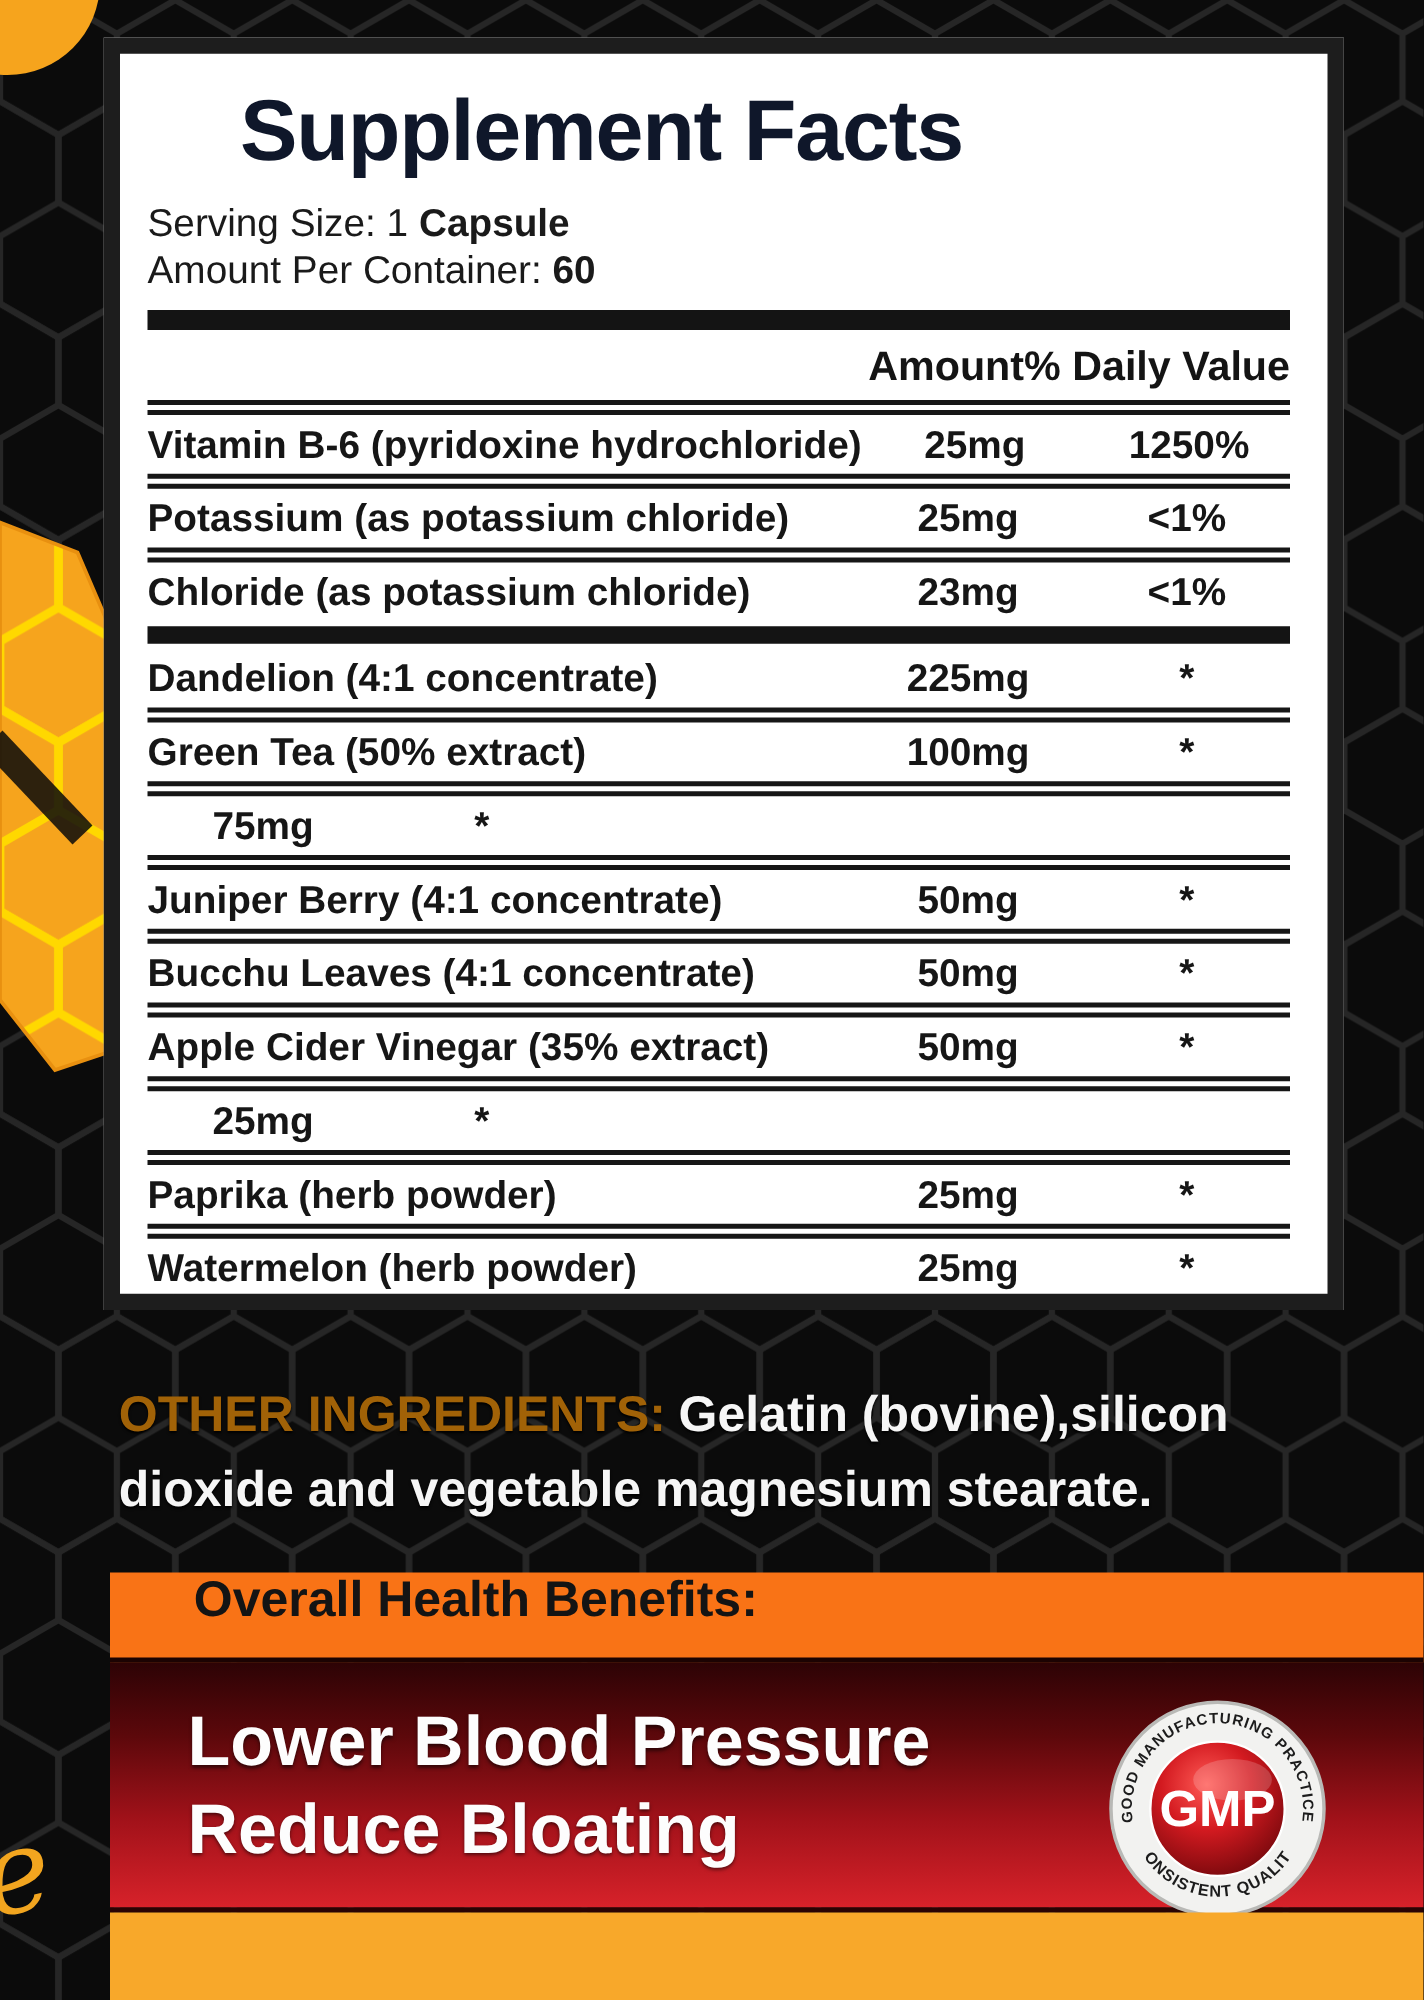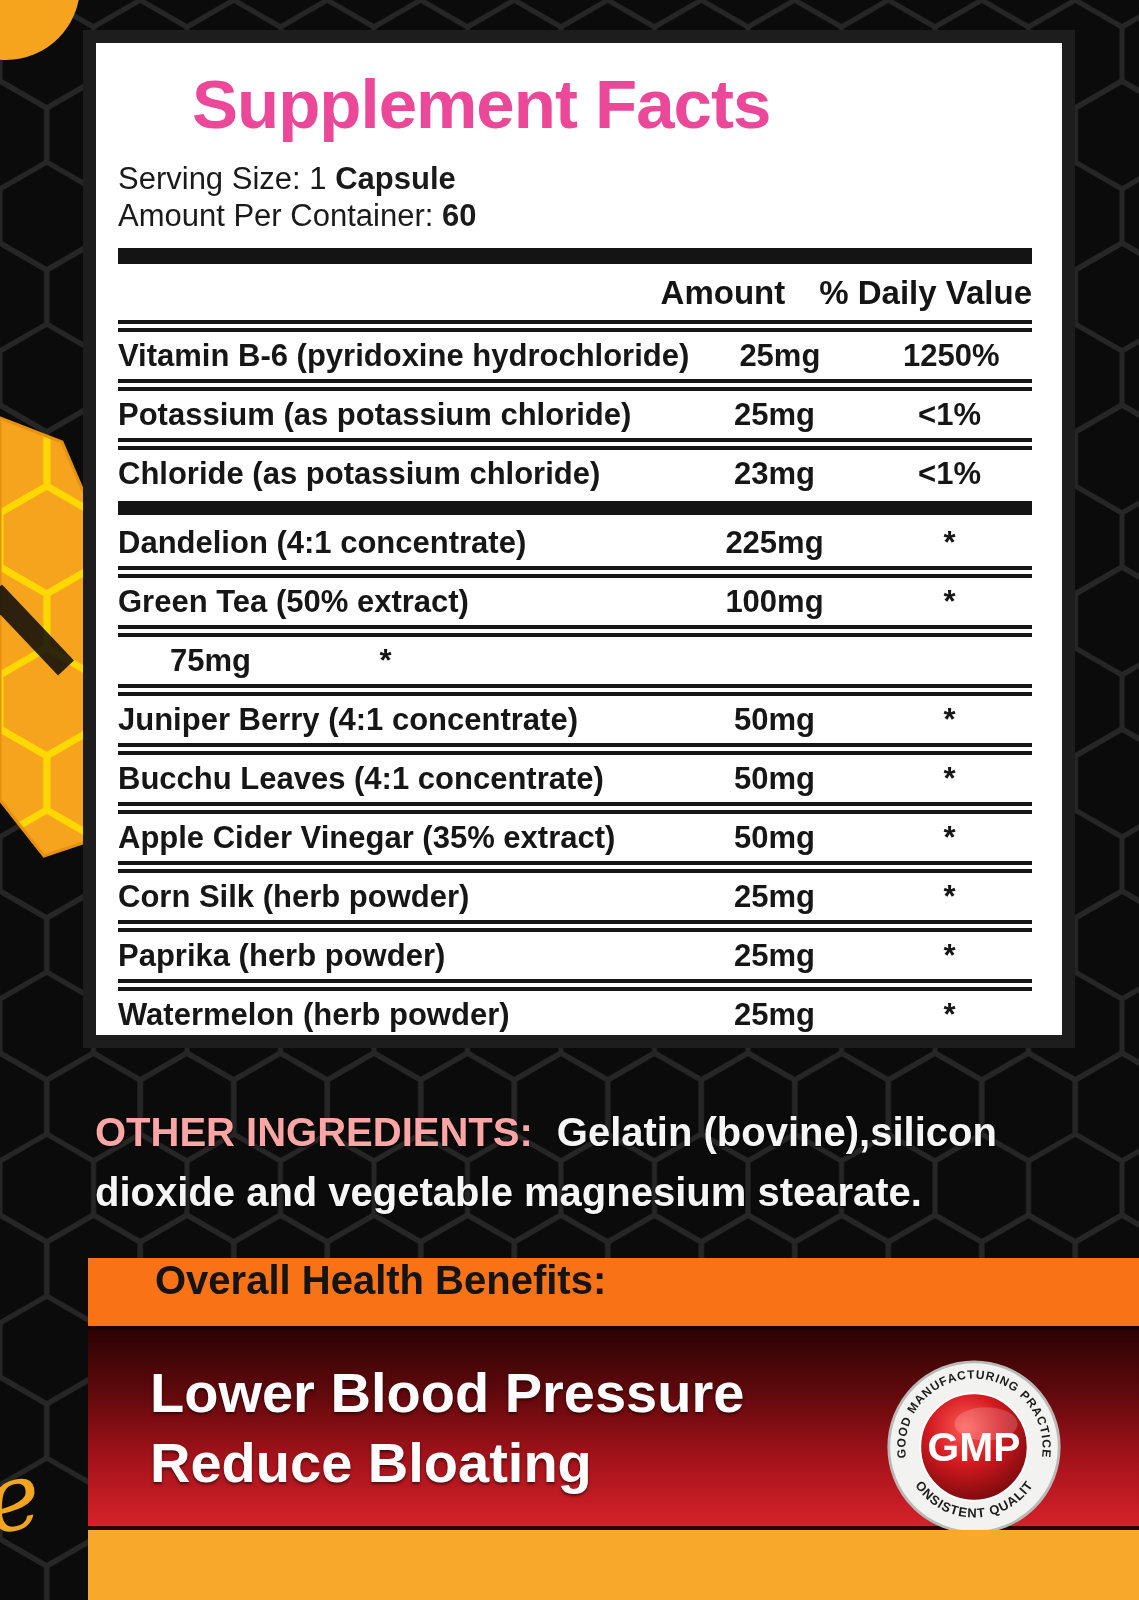--- a/index.html
+++ b/index.html
@@ -18,7 +18,7 @@
   .panel-inner{padding:18px 30px 0 22px;}
   .sf-title{
     font-size:69px;font-weight:bold;letter-spacing:-1px;
-    margin:4px 0 16px 74px;color:#ec4899;white-space:nowrap;
+    margin:4px 0 16px 74px;color:#0f172a;white-space:nowrap;
   }
   .serving-line{font-size:31px;line-height:37px;color:#1a1a1a;}
   .serving-line b{font-weight:bold;}

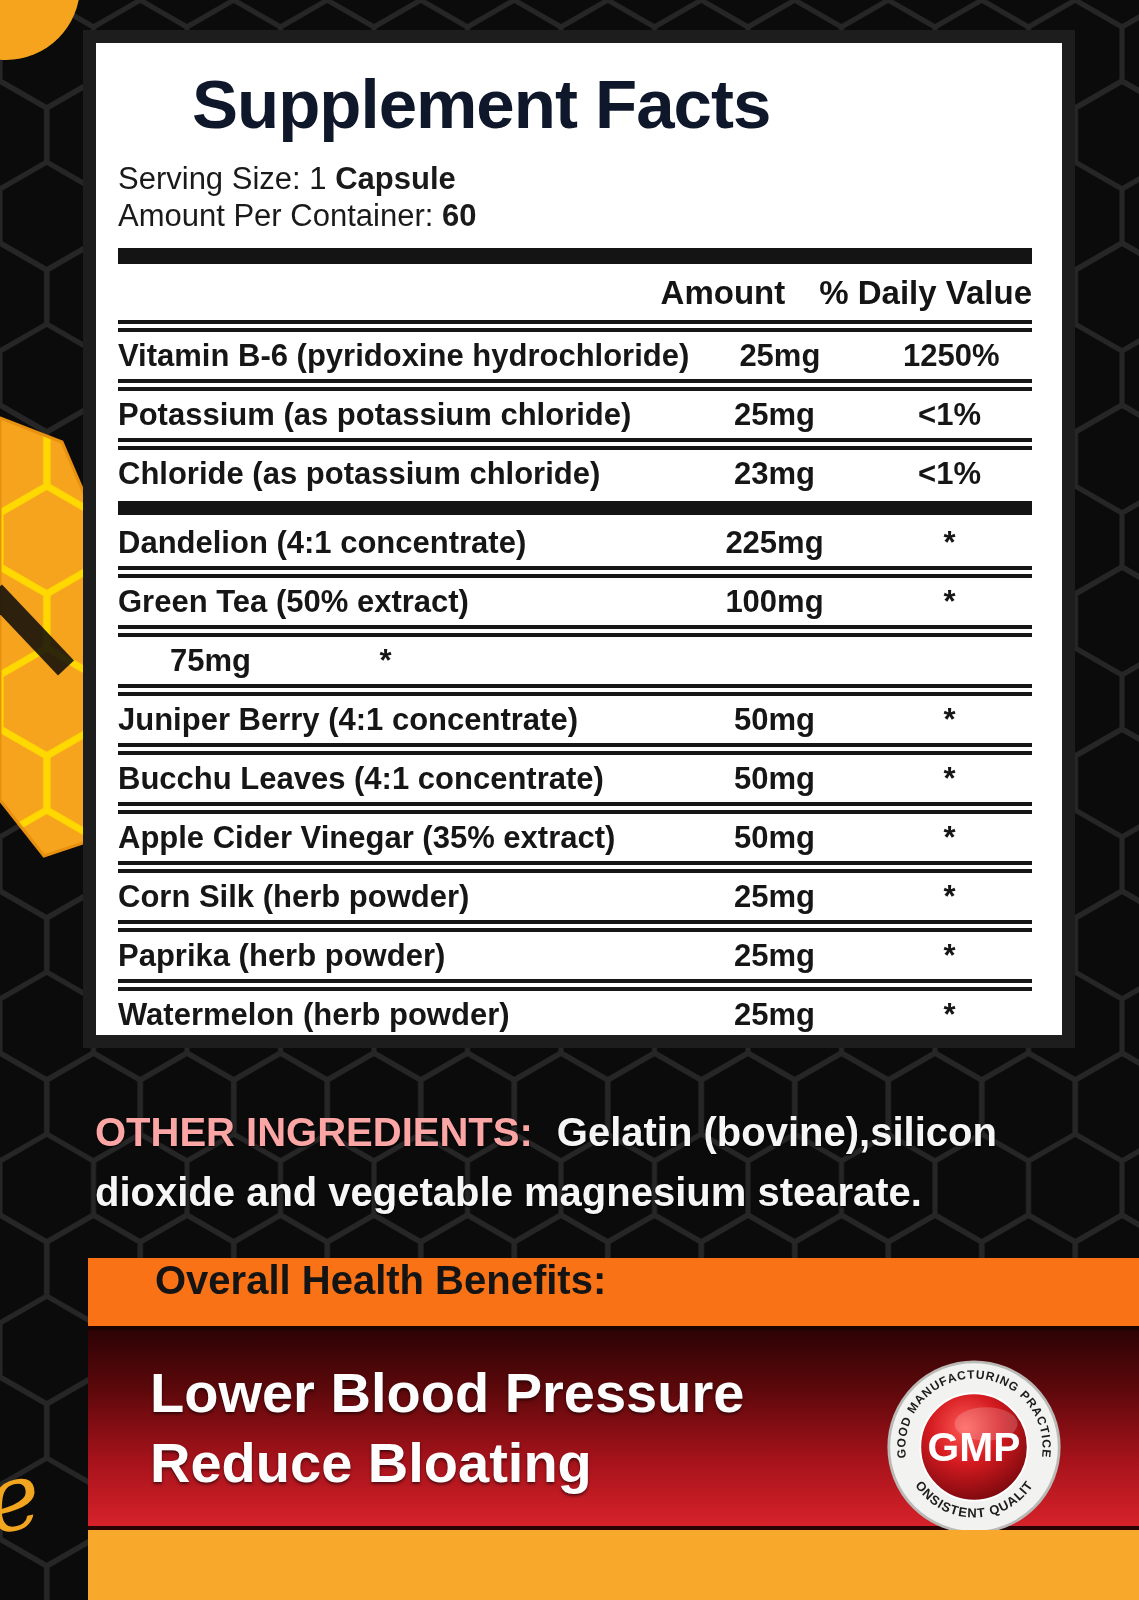--- a/index.html
+++ b/index.html
@@ -28,7 +28,7 @@
     display:flex;justify-content:flex-end;align-items:center;
     font-weight:bold;font-size:33px;margin:10px 0 6px 0;color:#141414;
   }
-  .hdr .h-amt{margin-right:34px;}
+  .hdr .h-amt{}
   .sep{padding:2px 0;}
   .sep i{display:block;height:4px;background:#161616;}
   .sep i + i{margin-top:4px;}

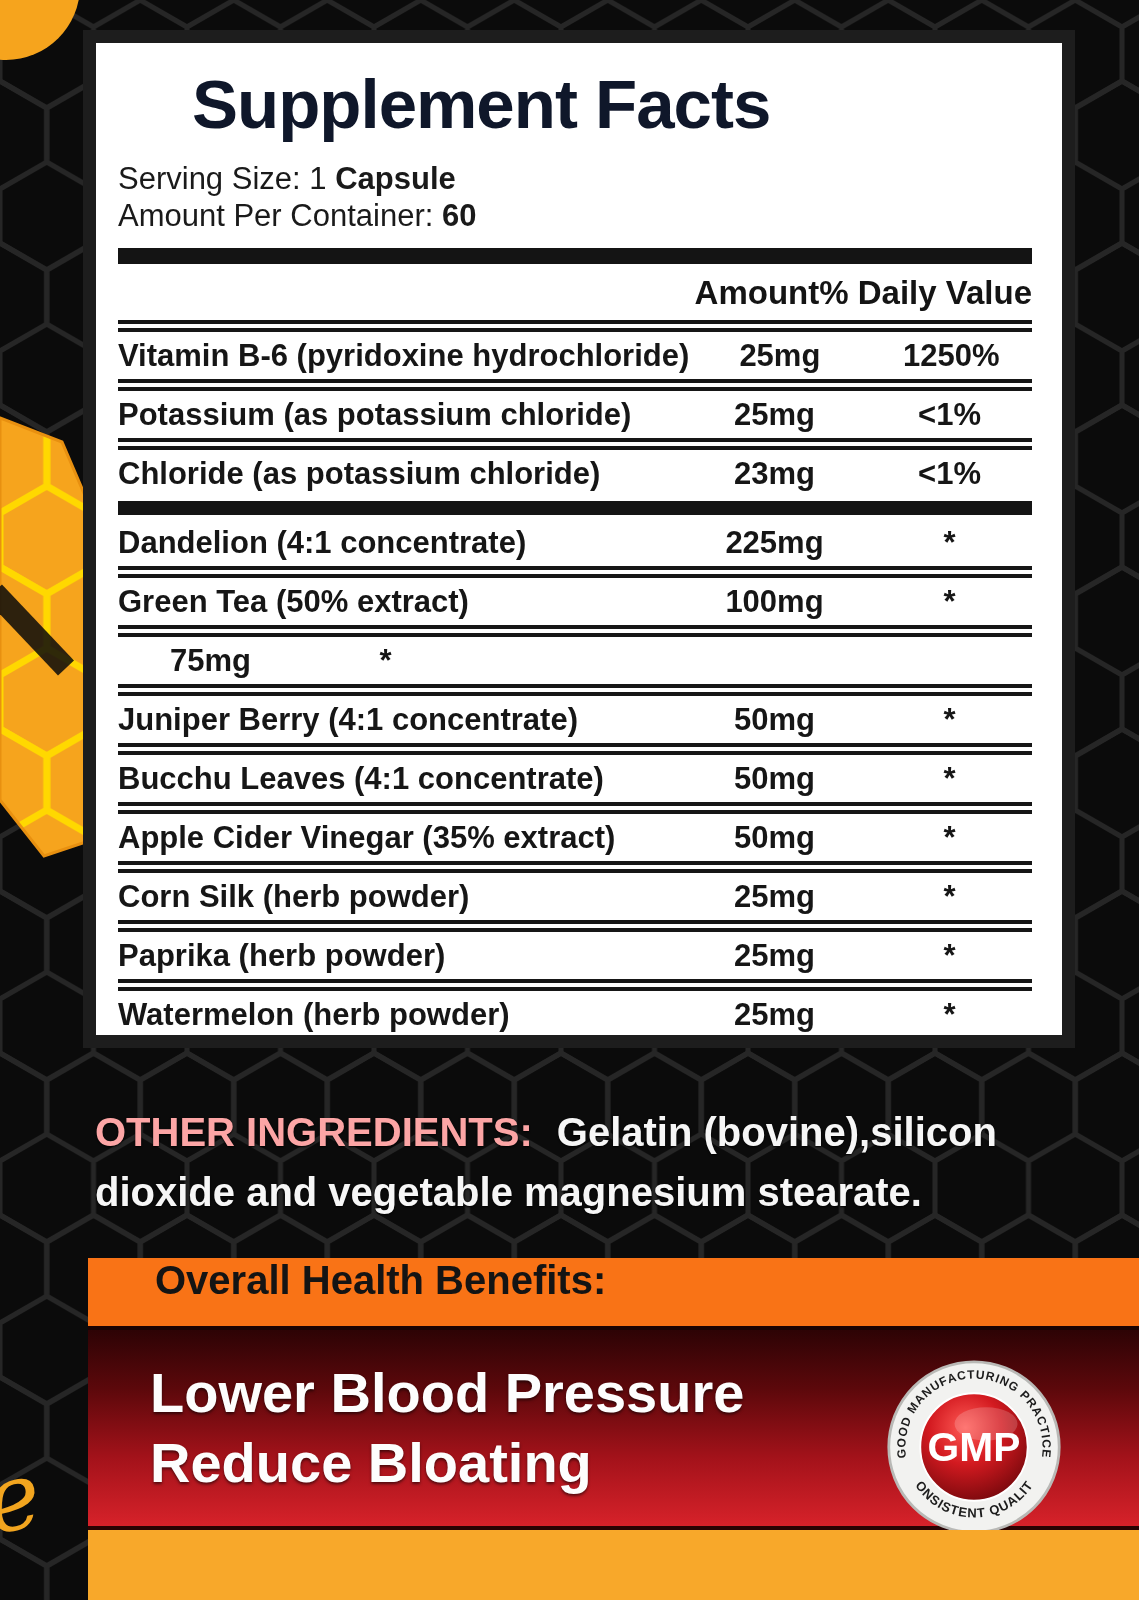--- a/index.html
+++ b/index.html
@@ -209,7 +209,6 @@
           <i></i>
         </div>
       <div class="row">
-        <span class="c-name">Corn Silk (herb powder)</span>
         <span class="c-amt">25mg</span>
         <span class="c-dv">*</span>
       </div>

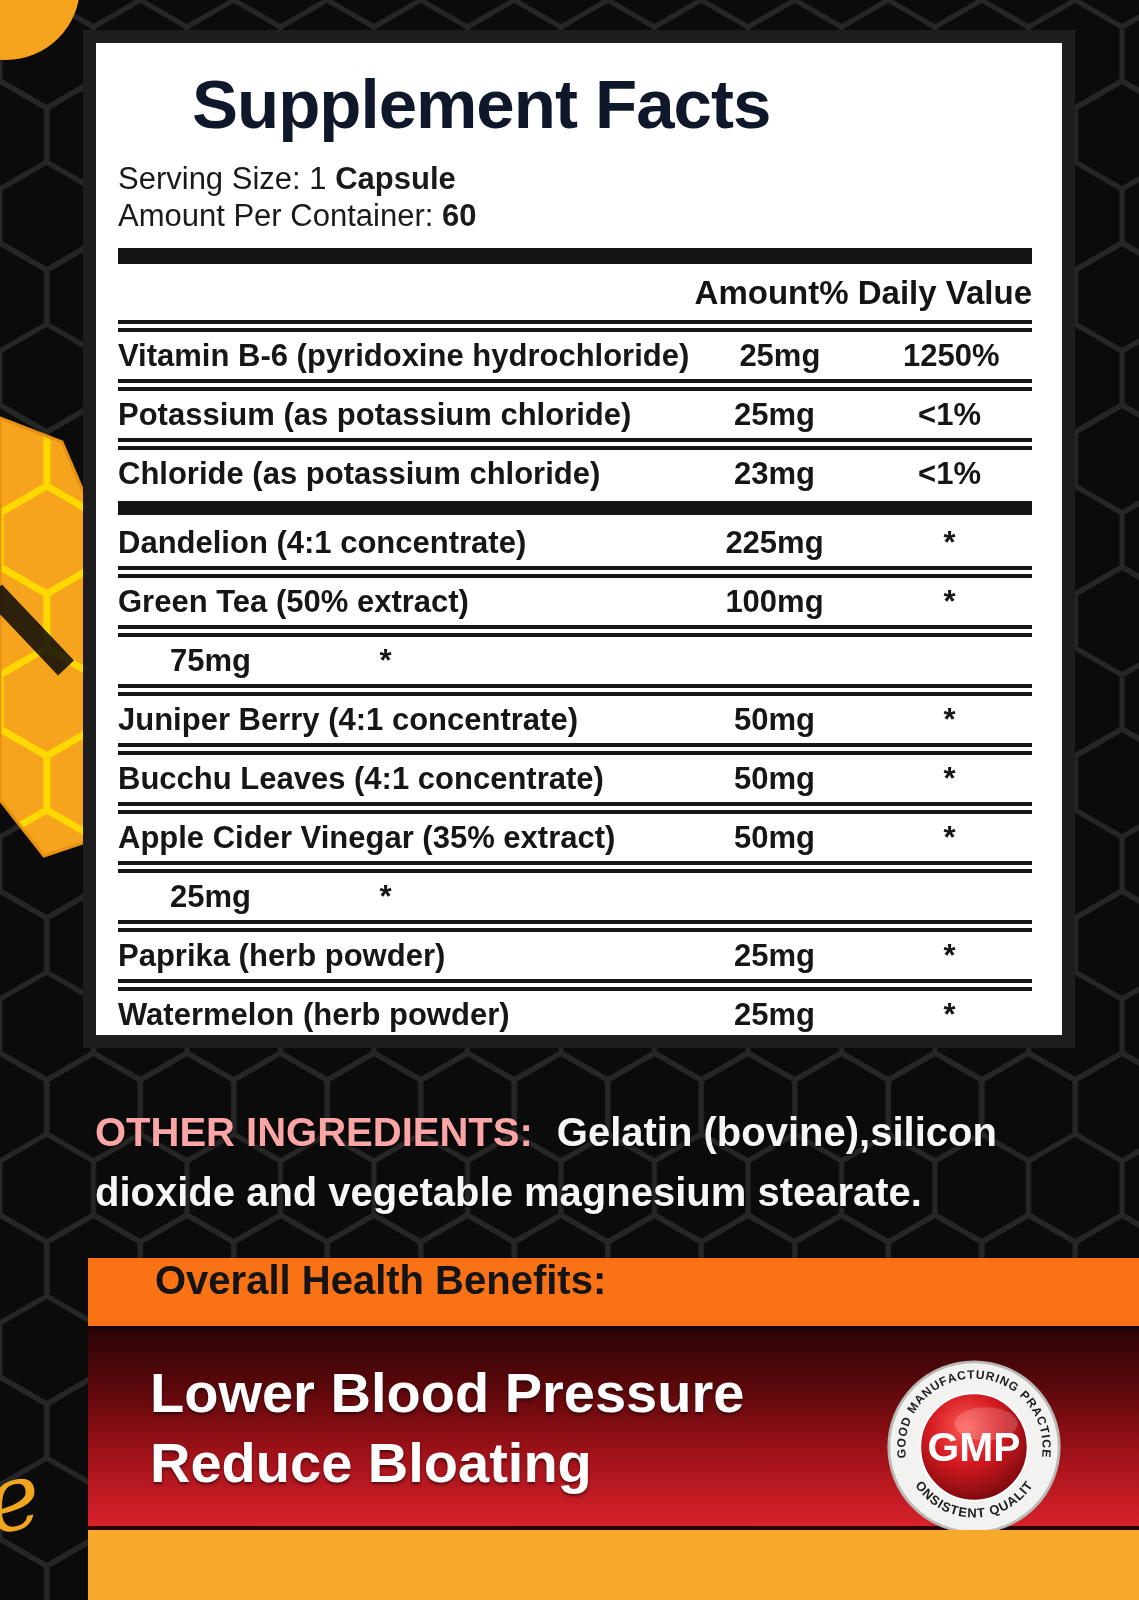--- a/index.html
+++ b/index.html
@@ -46,7 +46,7 @@
     font-weight:bold;font-size:40px;line-height:60px;color:#f6f6f6;
     text-shadow:0 1px 2px #000;
   }
-  .other .oi-label{color:#fca5a5;margin-right:24px;}
+  .other .oi-label{color:#a16207;margin-right:10px;}
 
   
   .band-orange-top{

